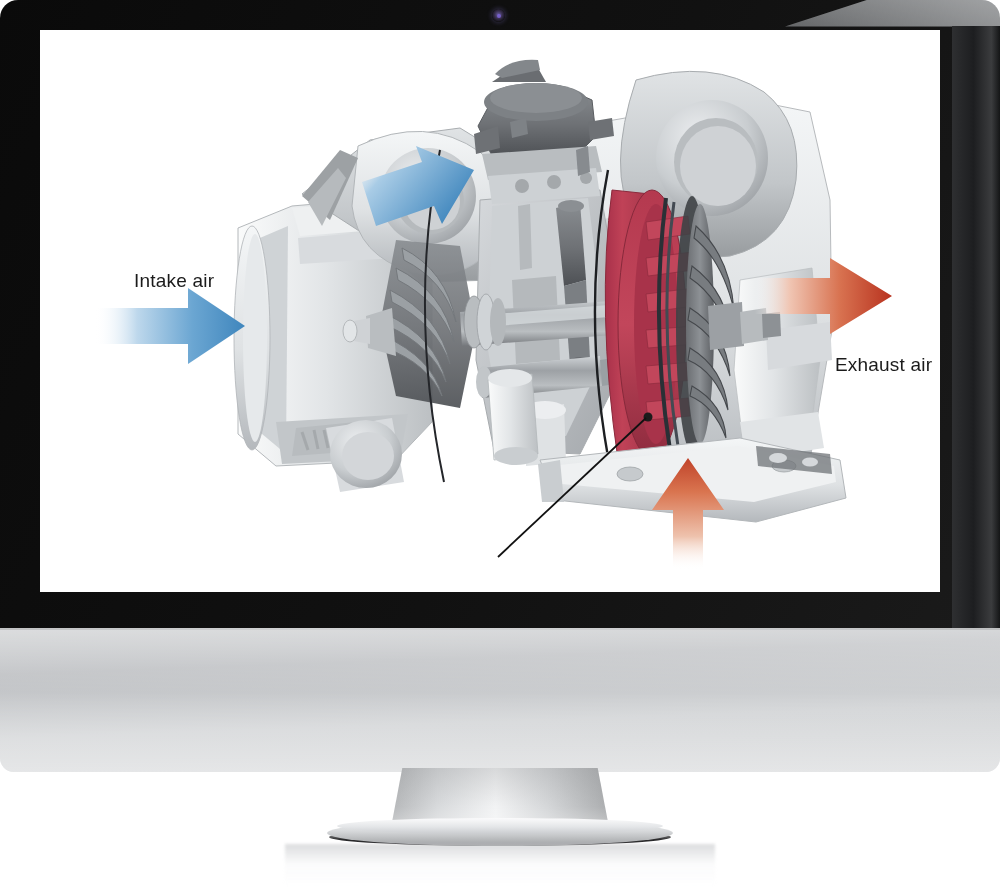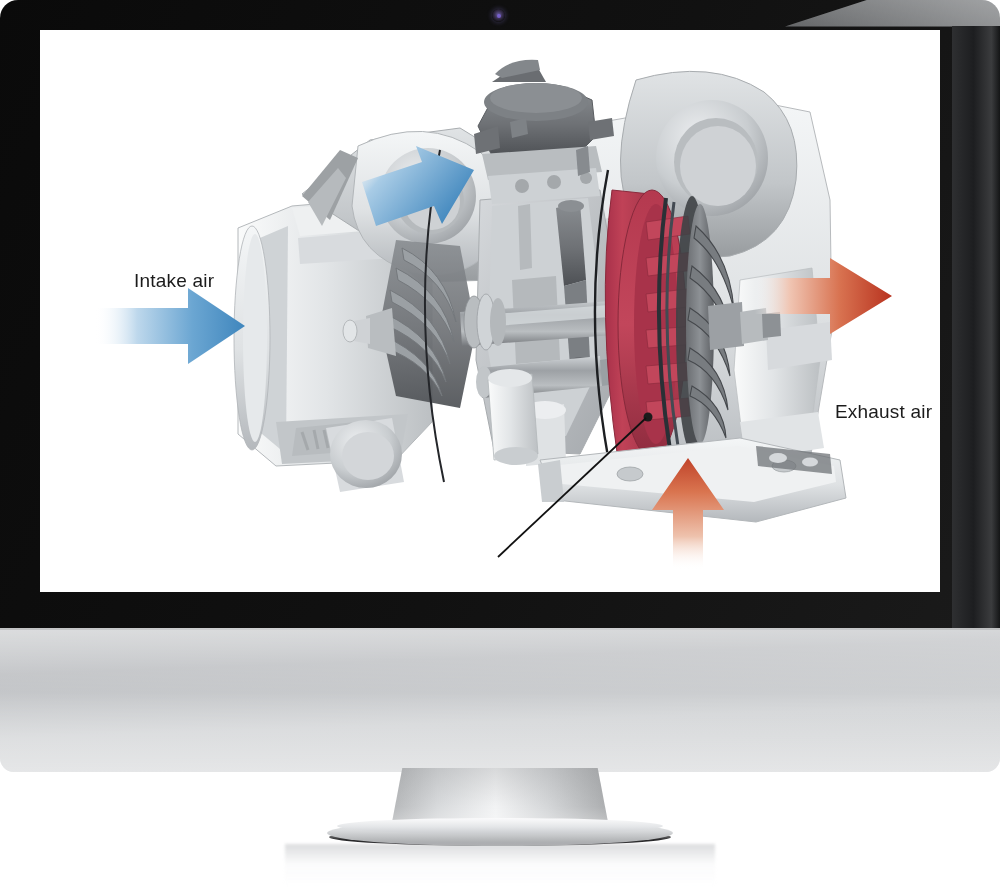--- a/index.html
+++ b/index.html
@@ -100,7 +100,7 @@
     position:absolute;color:#1b1b1b;font-size:19px;letter-spacing:.2px;white-space:nowrap;
   }
   #label-intake{left:94px;top:240px;}
-  #label-exhaust{left:795px;top:324px;margin-top:47px;}
+  #label-exhaust{left:795px;top:324px;}
   #label-nozzle{left:418px;top:560px;}
 
   svg.overlay{position:absolute;left:0;top:0;width:900px;height:562px;overflow:visible;}

